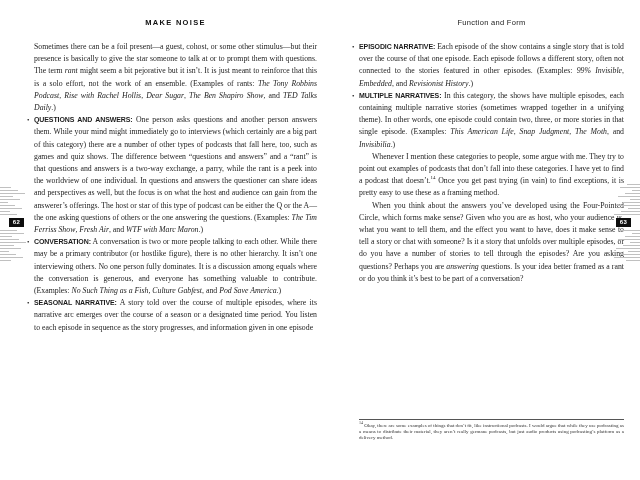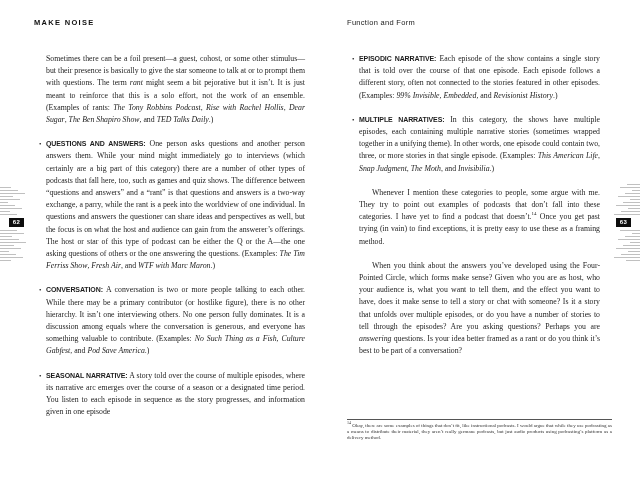--- a/index.html
+++ b/index.html
@@ -12,7 +12,7 @@
   .page-left{left:34px;width:283px;}
   .page-right{left:347px;width:265px;}
   .running-head{
-    position:absolute;top:18px;left:0;right:0;text-align:left;
+    position:absolute;top:18px;left:0;right:0;text-align:center;
     font-family:"Liberation Sans", sans-serif;color:#111;
   }
   .rh-left{font-weight:bold;font-size:7.5px;letter-spacing:1.3px;}

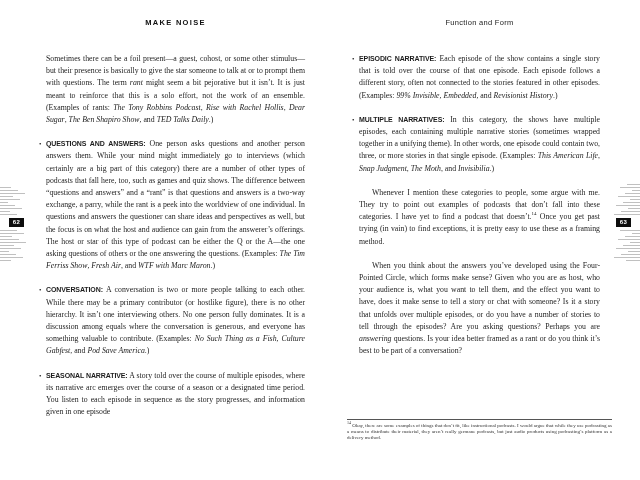--- a/index.html
+++ b/index.html
@@ -10,7 +10,7 @@
   }
   .page{position:absolute;top:0;height:480px;}
   .page-left{left:34px;width:283px;}
-  .page-right{left:347px;width:265px;}
+  .page-right{left:359px;width:265px;}
   .running-head{
     position:absolute;top:18px;left:0;right:0;text-align:center;
     font-family:"Liberation Sans", sans-serif;color:#111;

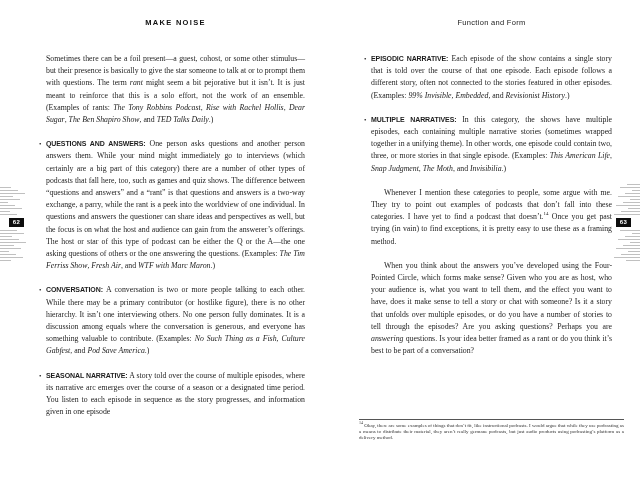--- a/index.html
+++ b/index.html
@@ -19,7 +19,7 @@
   .rh-right{font-weight:normal;font-size:7.5px;letter-spacing:0.3px;color:#222;}
   .content{position:absolute;top:41px;left:0;right:0;}
   p.body{
-    margin:12px;text-align:justify;
+    margin:0;text-align:justify;
     font-size:7.8px;line-height:12.2px;
   }
   .cont{margin-left:7px;}

